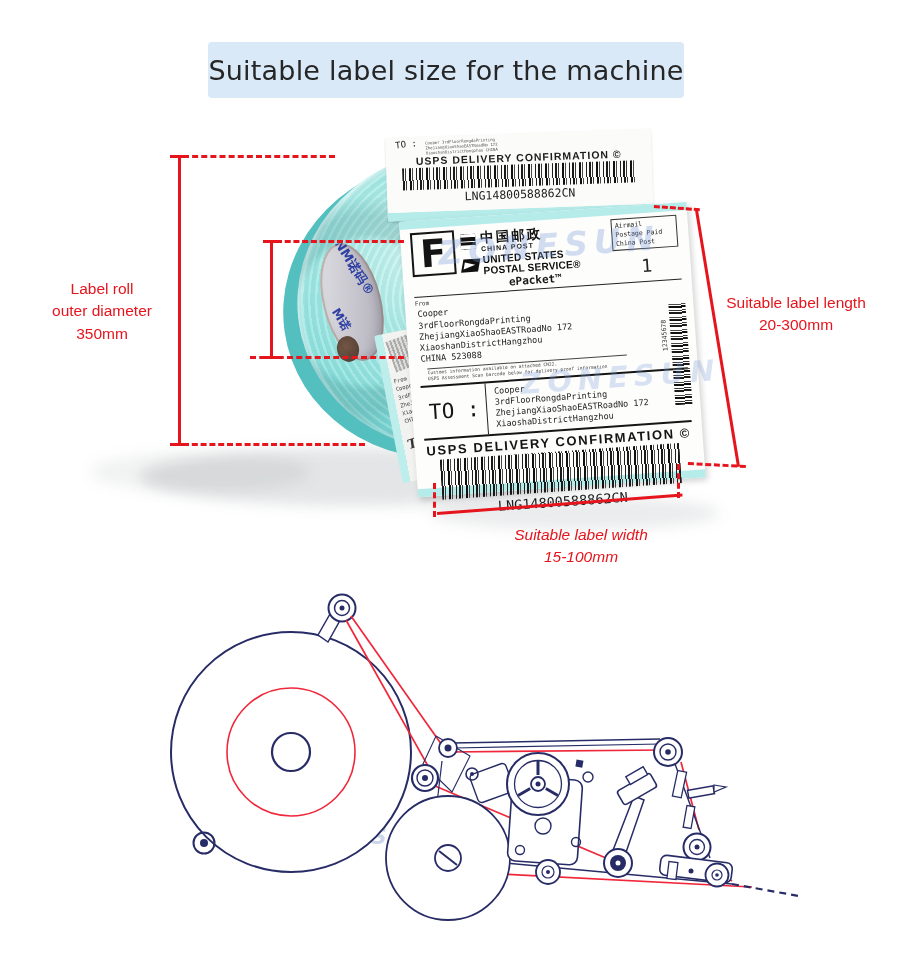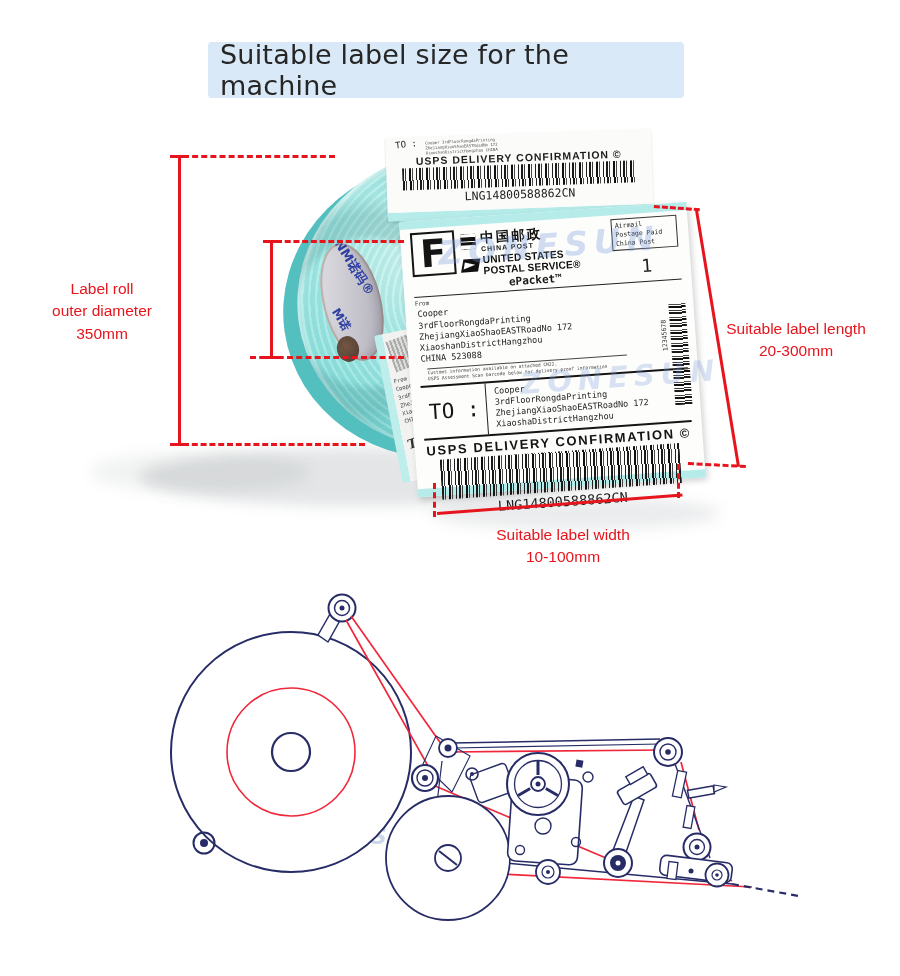--- a/index.html
+++ b/index.html
@@ -16,7 +16,7 @@
   
   .title-banner{position:absolute;left:208px;top:42px;width:476px;height:56px;
     background:#d9e9f8;border-radius:4px;display:flex;align-items:center;justify-content:center;
-    font-family:"DejaVu Sans",sans-serif;font-size:27px;color:#262626;letter-spacing:.2px;padding-left:12px;}
+    font-family:"DejaVu Sans",sans-serif;font-size:27px;color:#262626;letter-spacing:.2px;}
 
   
   .shadow{position:absolute;border-radius:50%;filter:blur(7px);}

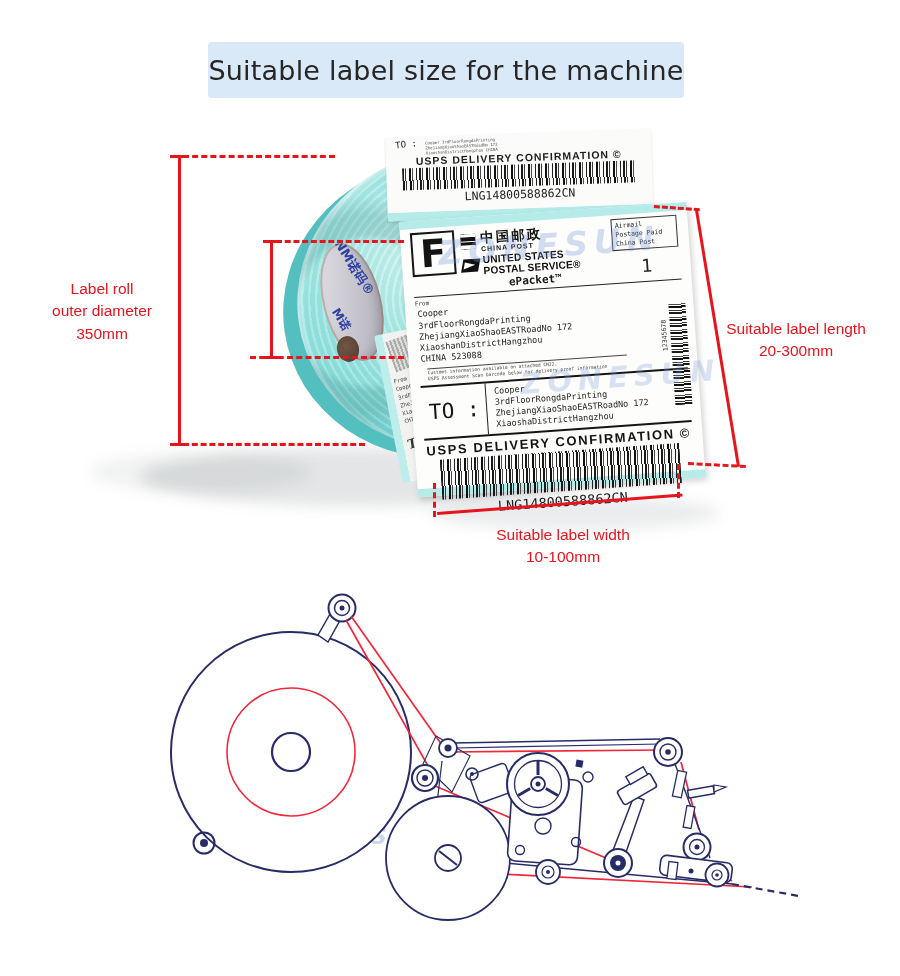--- a/index.html
+++ b/index.html
@@ -269,7 +269,7 @@
   <div class="rl-h dash" style="left:654px;top:205px;width:46px;transform:rotate(4deg);transform-origin:0 0;"></div>
   <div class="rl-h" style="left:698px;top:210px;width:260px;transform:rotate(80.7deg);transform-origin:0 0;"></div>
   <div class="rl-h dash" style="left:688px;top:462px;width:58px;transform:rotate(3deg);transform-origin:0 0;"></div>
-  <div class="dim-text" style="left:700px;top:318px;width:192px;">
+  <div class="dim-text" style="left:700px;top:292px;width:192px;">
     <div>Suitable label length</div>
     <div>20-300mm</div>
   </div>

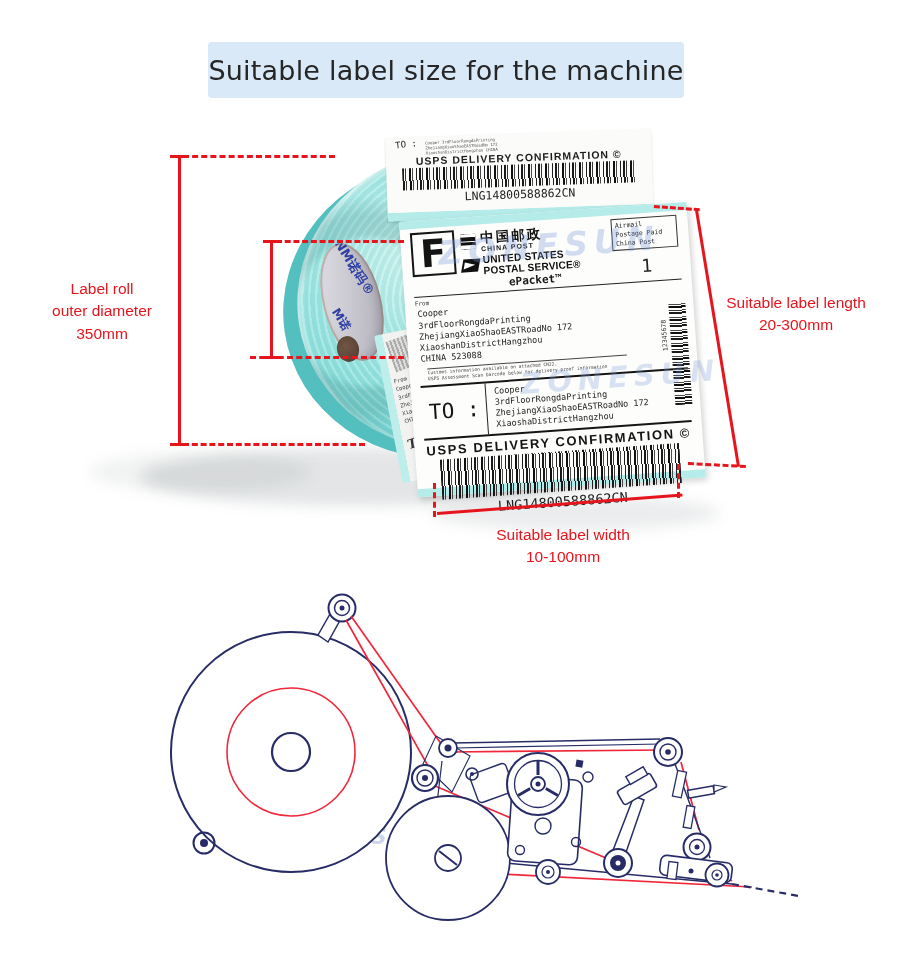--- a/index.html
+++ b/index.html
@@ -277,7 +277,7 @@
   <div class="rl-v dash" style="left:433px;top:483px;height:34px;"></div>
   <div class="rl-h" style="left:437px;top:512px;width:246px;transform:rotate(-4.3deg);transform-origin:0 0;"></div>
   <div class="rl-v dash" style="left:677px;top:464px;height:34px;"></div>
-  <div class="dim-text" style="left:454px;top:524px;width:218px;">
+  <div class="dim-text" style="left:472px;top:524px;width:218px;font-style:italic;">
     <div>Suitable label width</div>
     <div>10-100mm</div>
   </div>

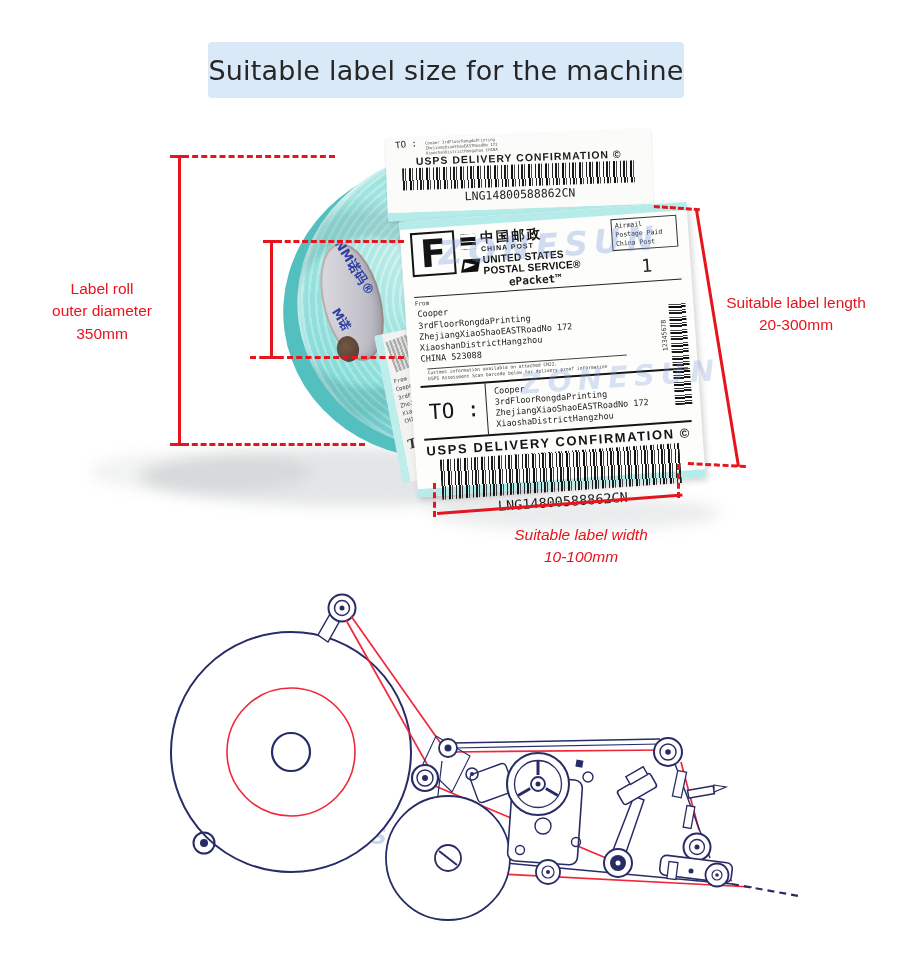--- a/index.html
+++ b/index.html
@@ -279,7 +279,7 @@
   <div class="rl-v dash" style="left:677px;top:464px;height:34px;"></div>
   <div class="dim-text" style="left:472px;top:524px;width:218px;font-style:italic;">
     <div>Suitable label width</div>
-    <div>10-100mm</div>
+    <div>15-100mm</div>
   </div>
 
   <svg class="machine" viewBox="0 0 760 390">

